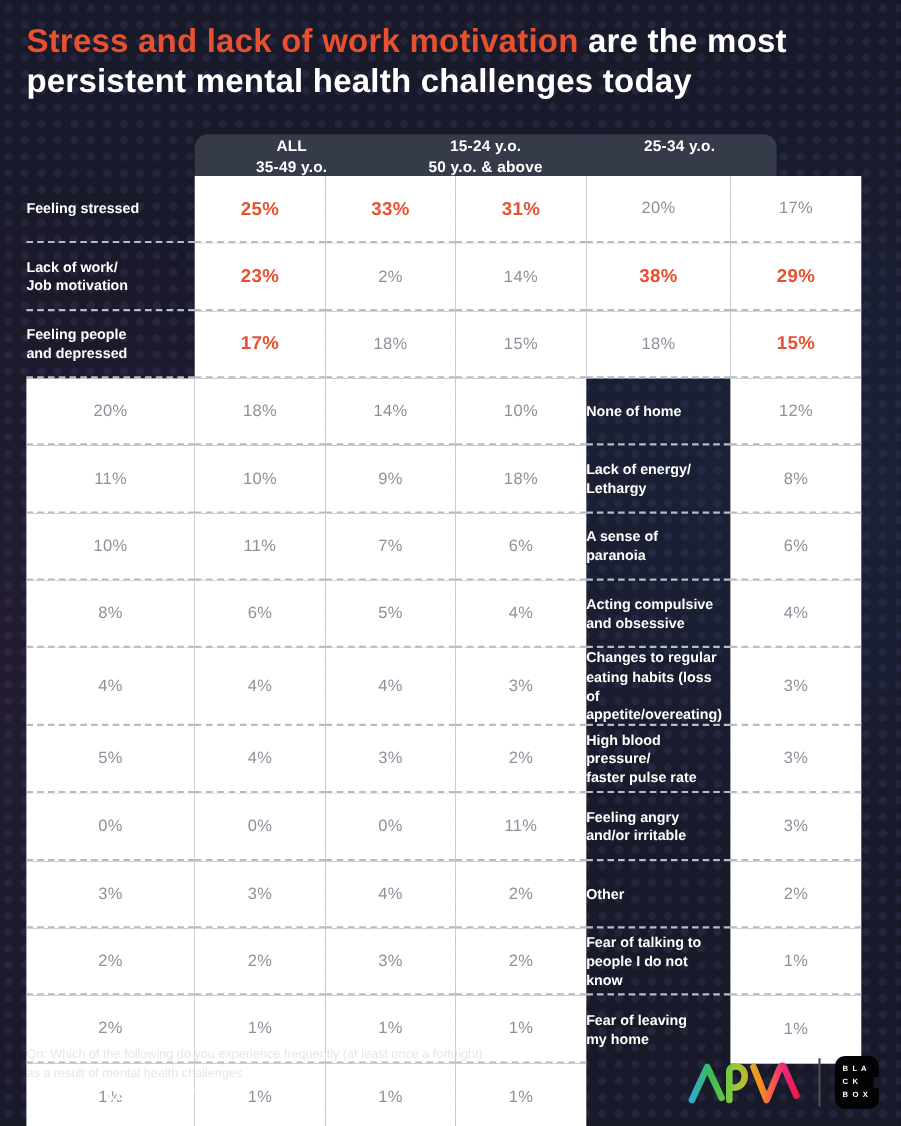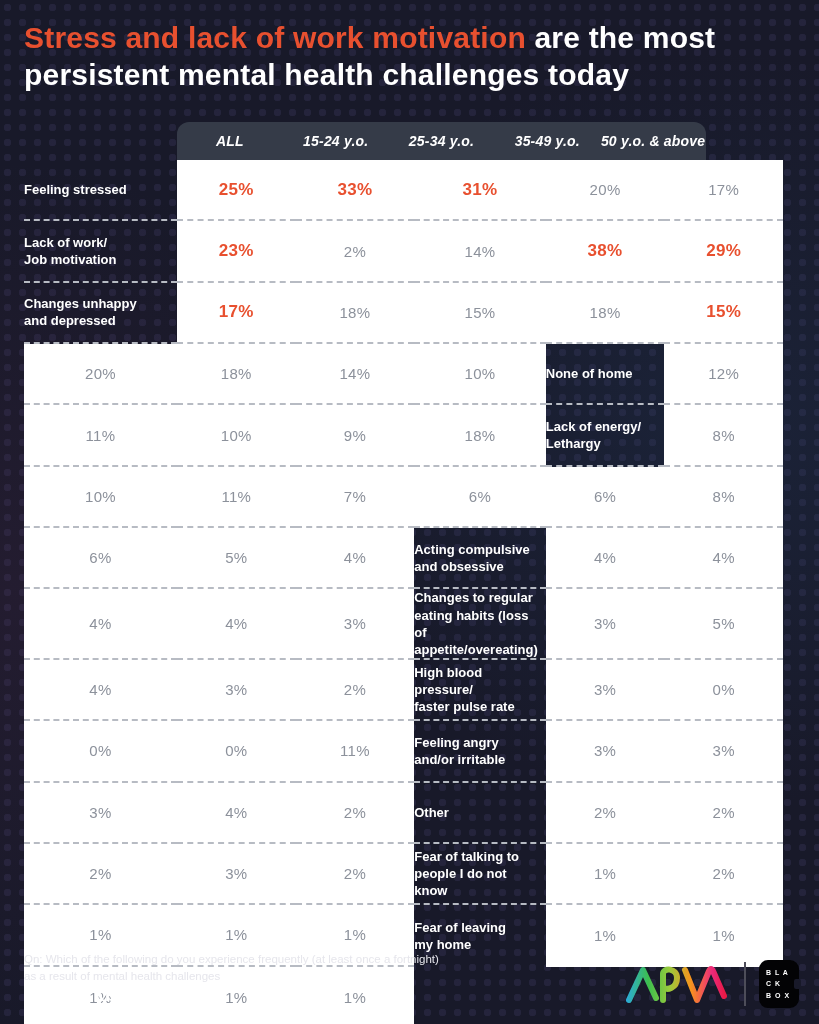--- a/index.html
+++ b/index.html
@@ -22,7 +22,7 @@
   .thead {
     position:absolute; top:122px; left:177px; width:529px; height:38px;
     background:#353B48; border-radius:12px 12px 0 0;
-    display:grid; grid-template-columns:repeat(5,1fr);font-style:italic;
+    display:grid; grid-template-columns:repeat(3,1fr);
   }
   .th { display:flex; align-items:center; justify-content:center;
         color:#ffffff; font-size:14px; font-weight:700; letter-spacing:0.2px; }

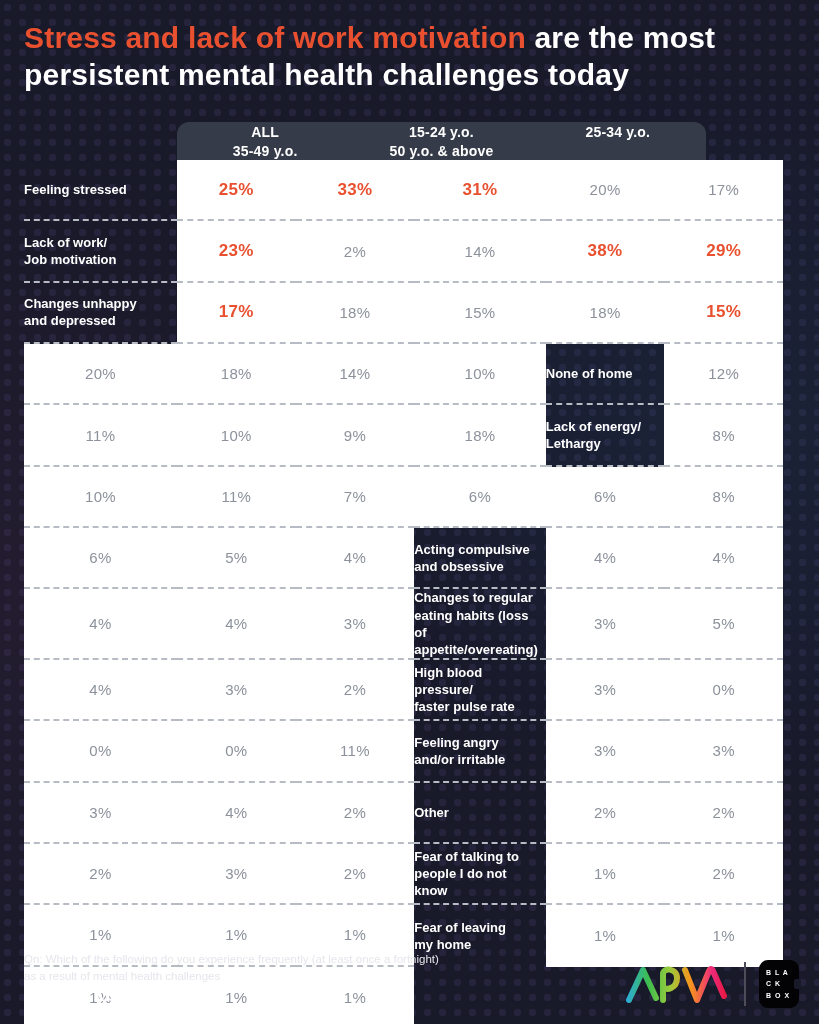--- a/index.html
+++ b/index.html
@@ -95,7 +95,7 @@
       <div class="val sep">14%</div>
       <div class="val sep hl">38%</div>
       <div class="val sep hl">29%</div>
-      <div class="lbl sep">Changes unhappy
+      <div class="lbl sep">Feeling people
 and depressed</div>
       <div class="val sep hl">17%</div>
       <div class="val sep">18%</div>

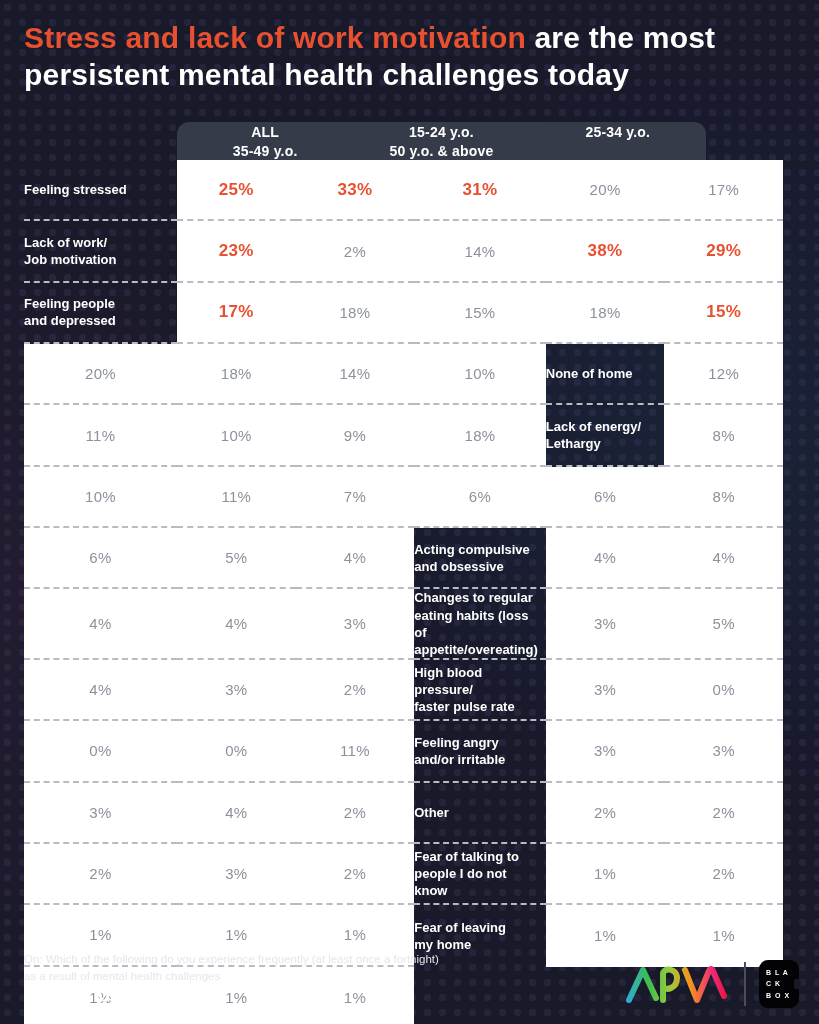--- a/index.html
+++ b/index.html
@@ -119,6 +119,8 @@
       <div class="val sep">11%</div>
       <div class="val sep">7%</div>
       <div class="val sep">6%</div>
+      <div class="lbl sep">A sense of
+paranoia</div>
       <div class="val sep">6%</div>
       <div class="val sep">8%</div>
       <div class="val sep">6%</div>

